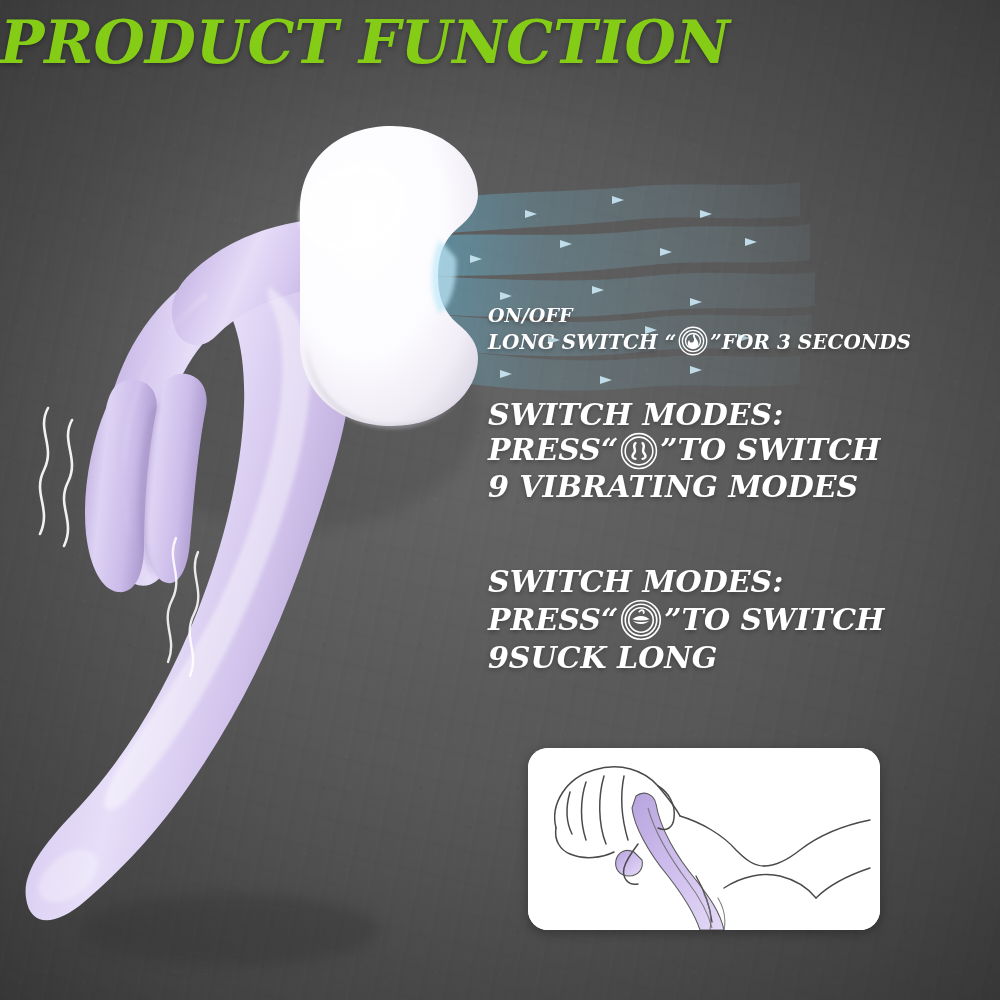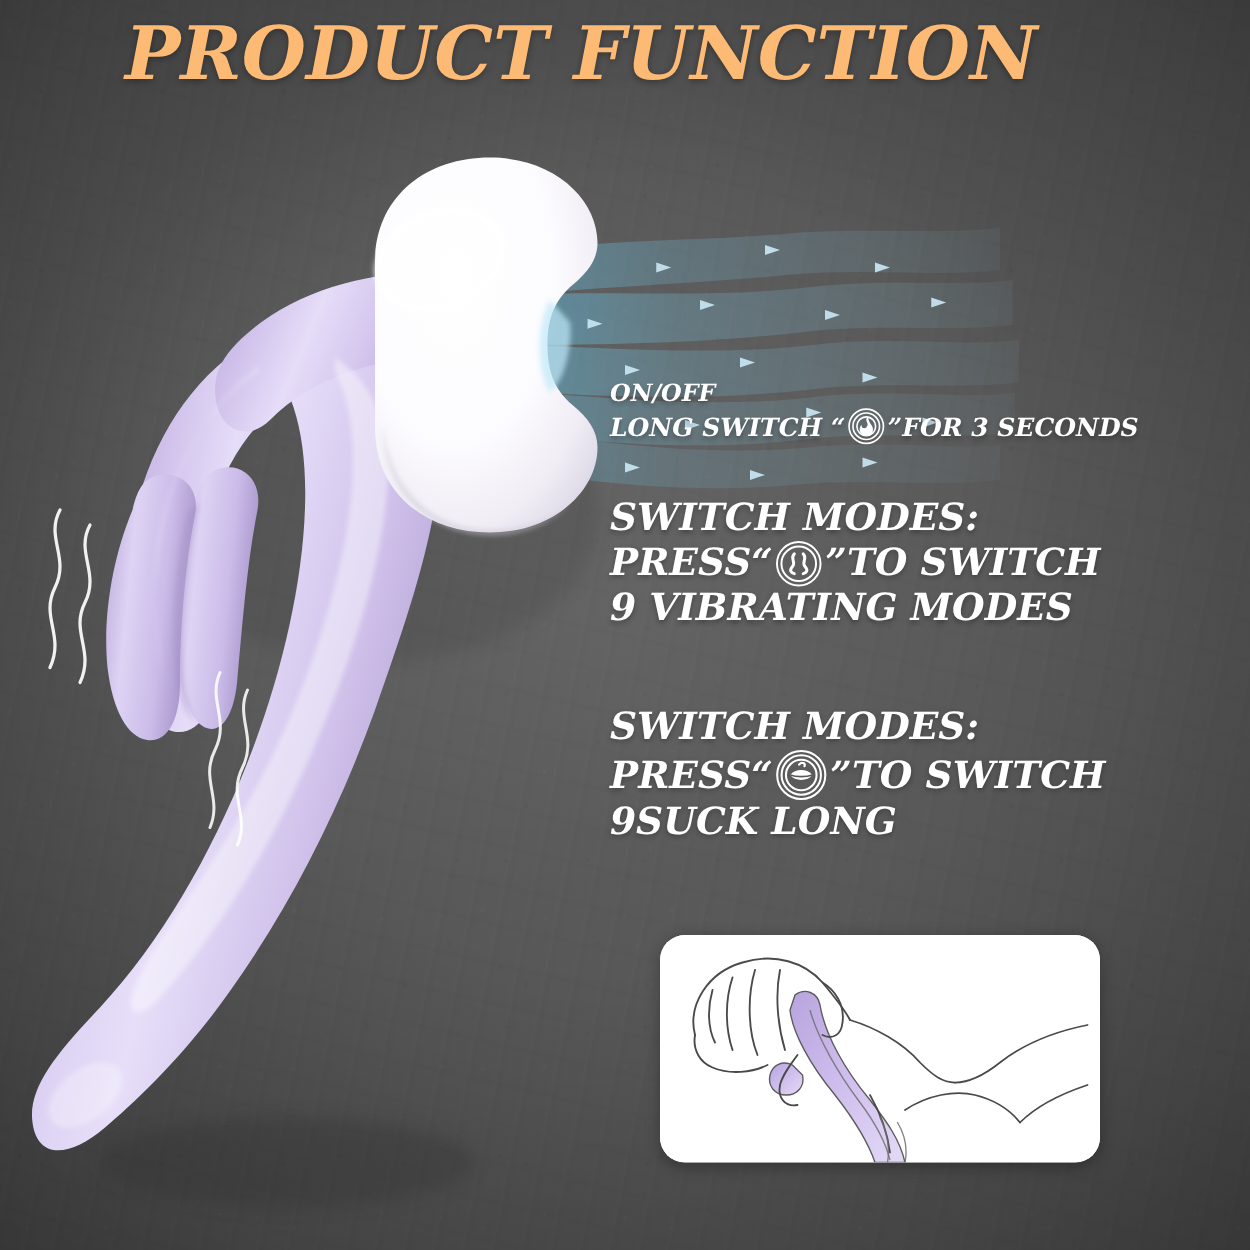--- a/index.html
+++ b/index.html
@@ -61,8 +61,8 @@
     position: absolute;
     left: 0; right: 22px;
     top: 14px;
-    text-align: center;
-    color: #fdba74;
+    text-align: left;
+    color: #84cc16;
     font-family: "DejaVu Serif", "Liberation Serif", serif;
     font-weight: 700;
     font-style: italic;

